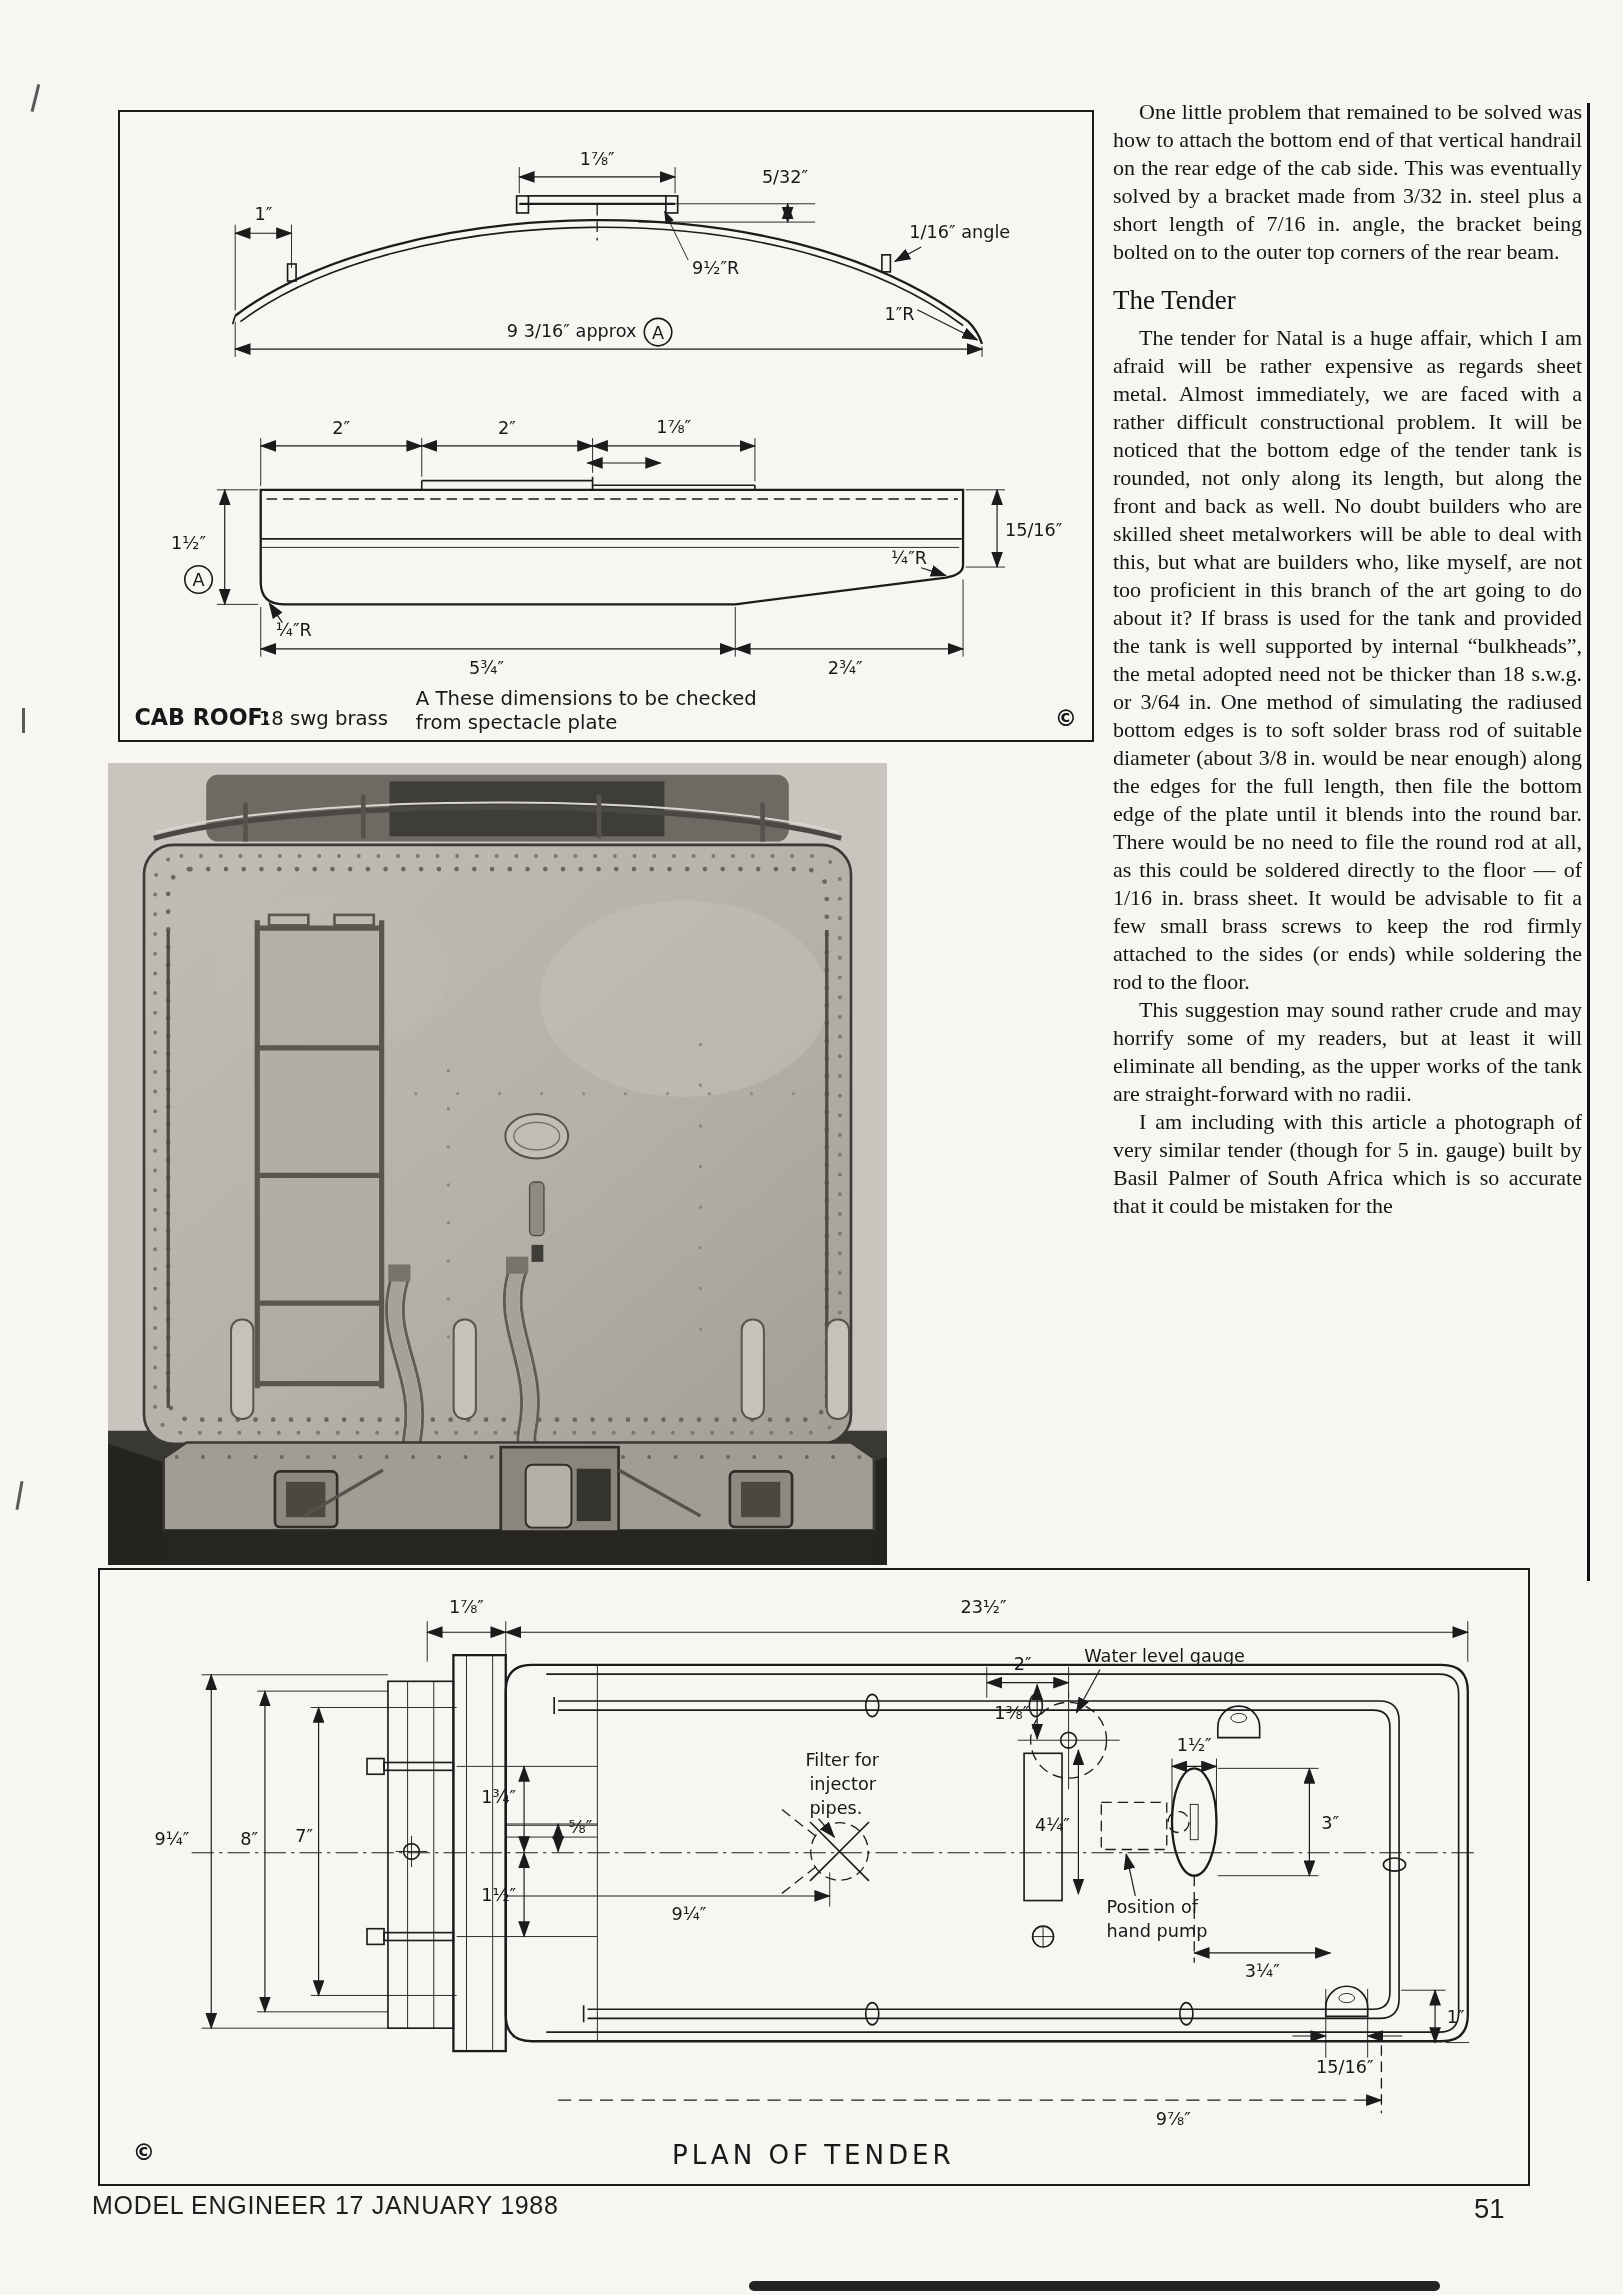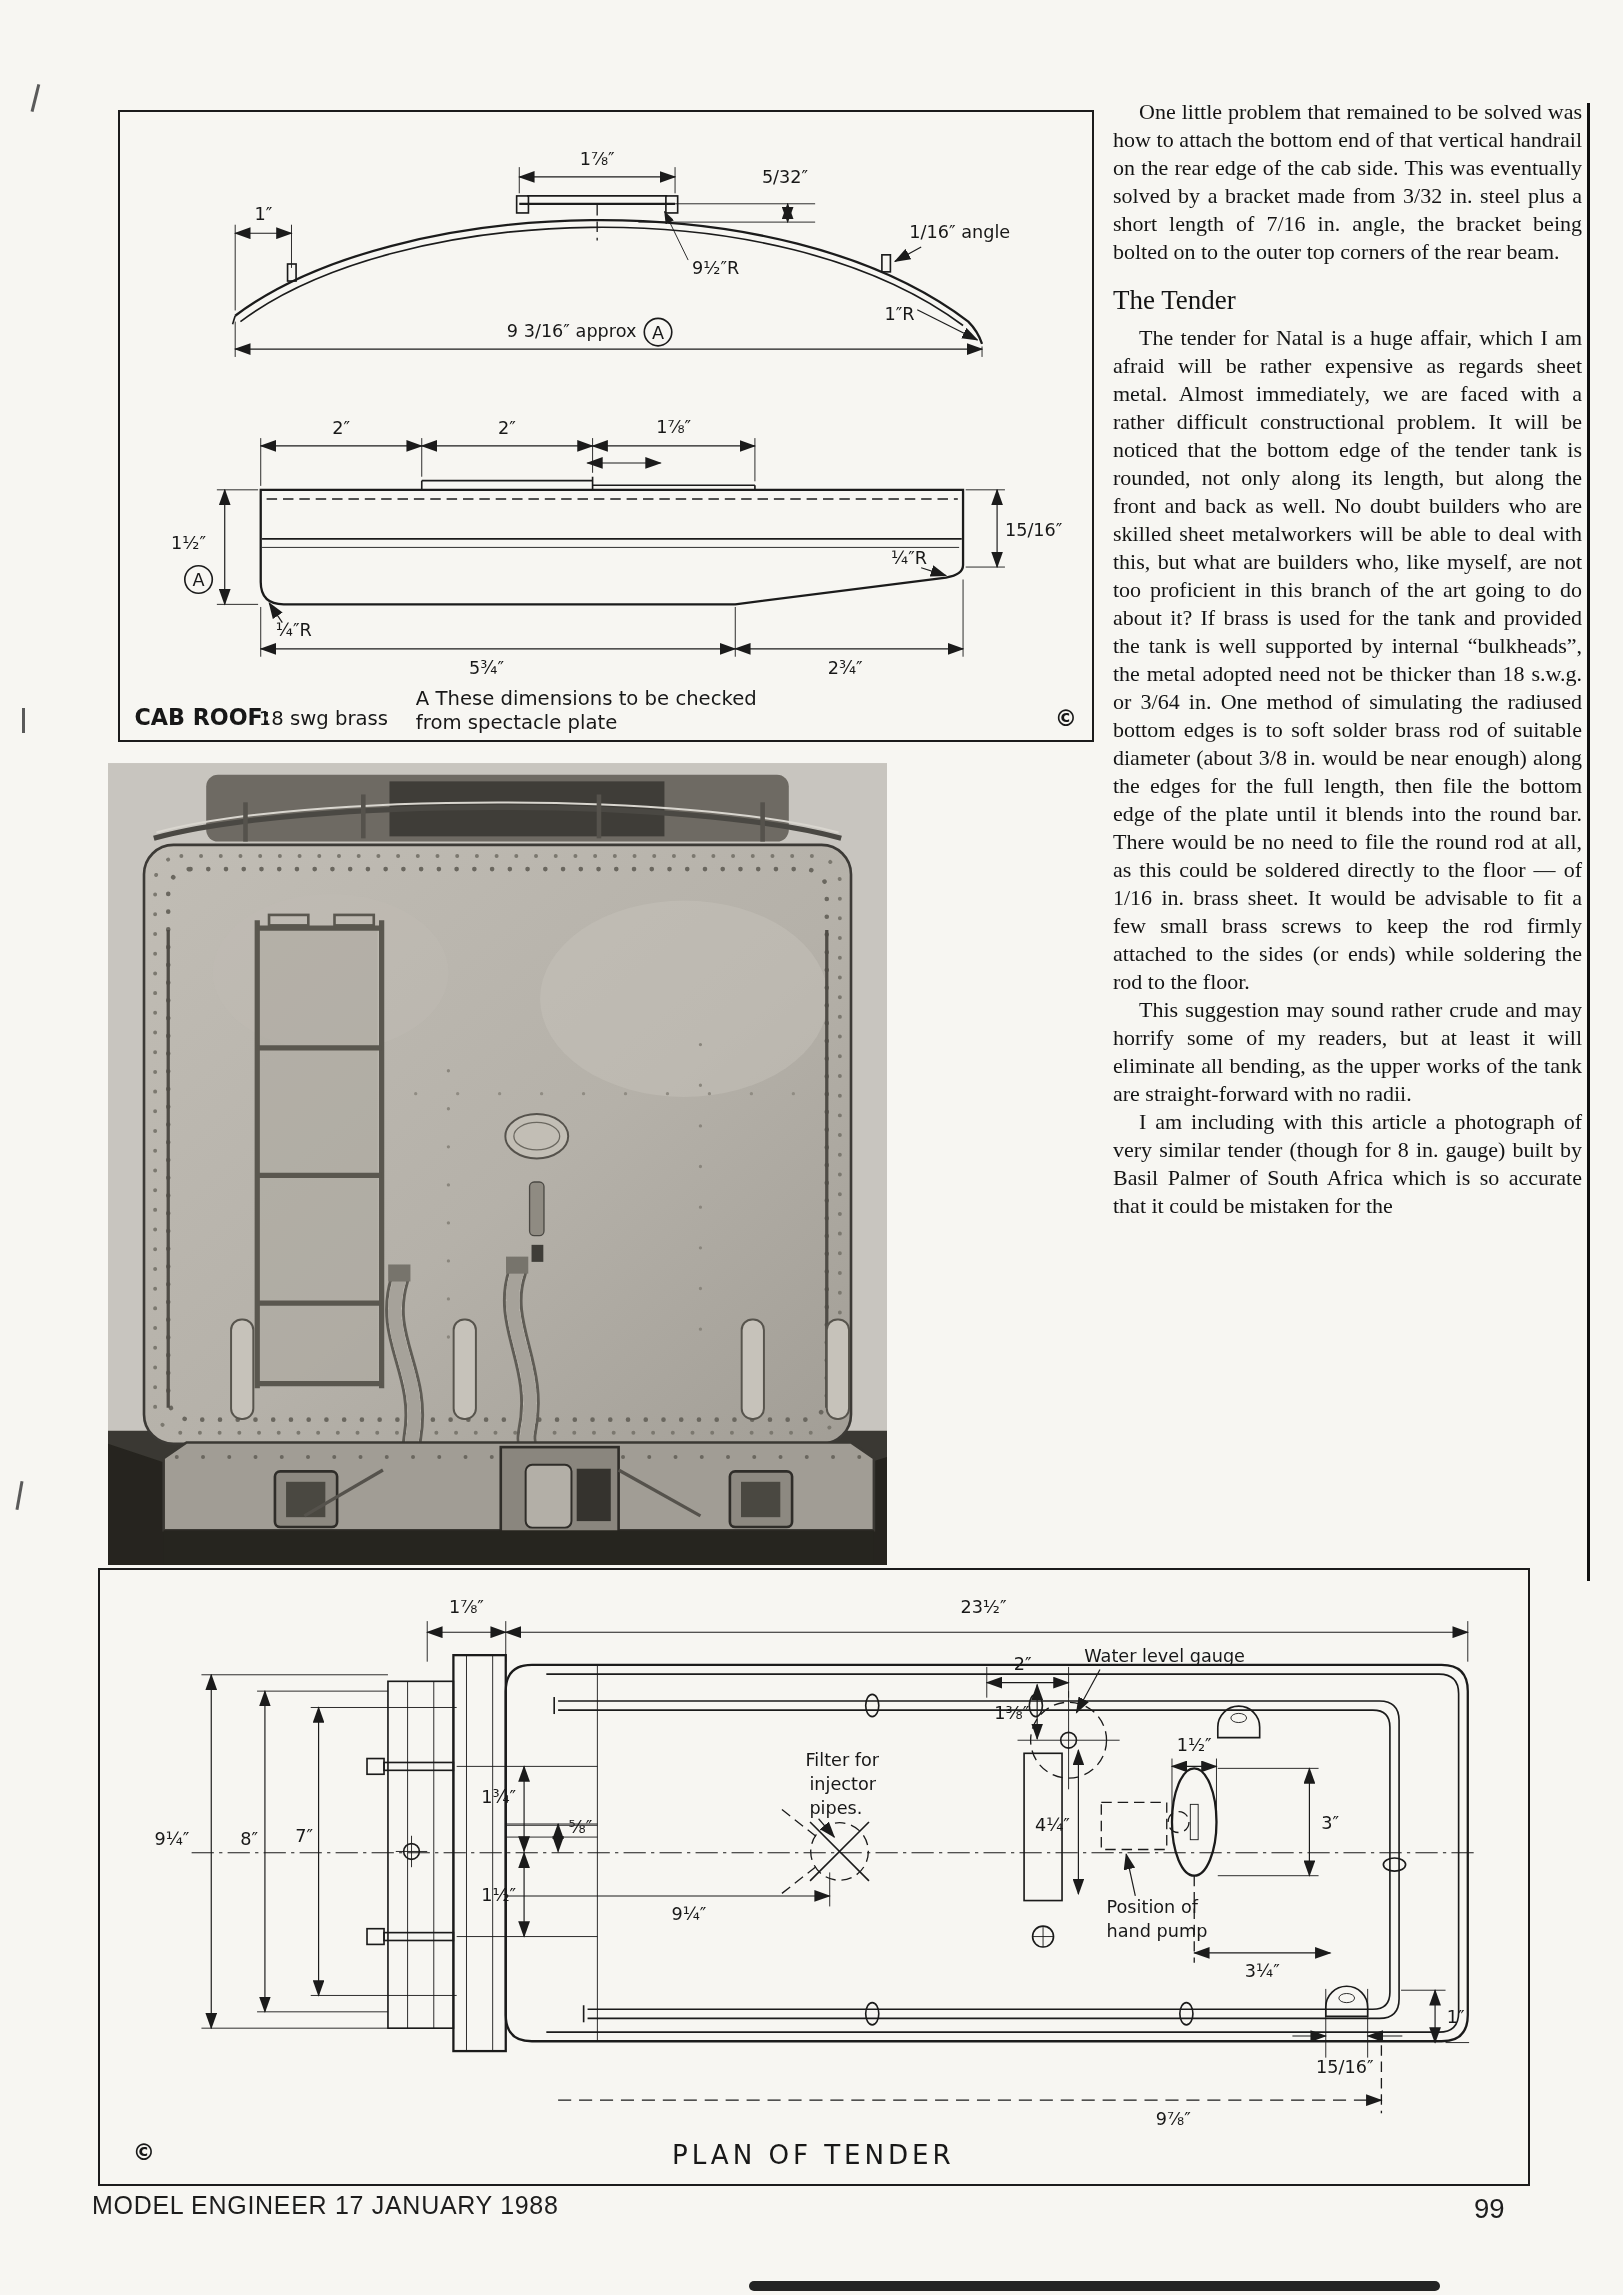--- a/index.html
+++ b/index.html
@@ -267,7 +267,7 @@
     <h2>The Tender</h2>
     <p class="ind"><span>The tender for </span><span class="it">Natal</span><span> is a huge affair, which I am afraid will be rather expensive as regards sheet metal. Almost immediately, we are faced with a rather difficult constructional problem. It will be noticed that the bottom edge of the tender tank is rounded, not only along its length, but along the front and back as well. No doubt builders who are skilled sheet metalworkers will be able to deal with this, but what are builders who, like myself, are not too proficient in this branch of the art going to do about it? If brass is used for the tank and provided the tank is well supported by internal “bulkheads”, the metal adopted need not be thicker than 18 s.w.g. or 3/64 in. One method of simulating the radiused bottom edges is to soft solder brass rod of suitable diameter (about 3/8 in. would be near enough) along the edges for the full length, then file the bottom edge of the plate until it blends into the round bar. There would be no need to file the round rod at all, as this could be soldered directly to the floor — of 1/16 in. brass sheet. It would be advisable to fit a few small brass screws to keep the rod firmly attached to the sides (or ends) while soldering the rod to the floor.</span></p>
     <p class="ind">This suggestion may sound rather crude and may horrify some of my readers, but at least it will eliminate all bending, as the upper works of the tank are straight-forward with no radii.</p>
-    <p class="ind">I am including with this article a photograph of very similar tender (though for 8 in. gauge) built by Basil Palmer of South Africa which is so accurate that it could be mistaken for the</p>
+    <p class="ind">I am including with this article a photograph of very similar tender (though for 5 in. gauge) built by Basil Palmer of South Africa which is so accurate that it could be mistaken for the</p>
   </div>
   <div id="colrule"></div>
 

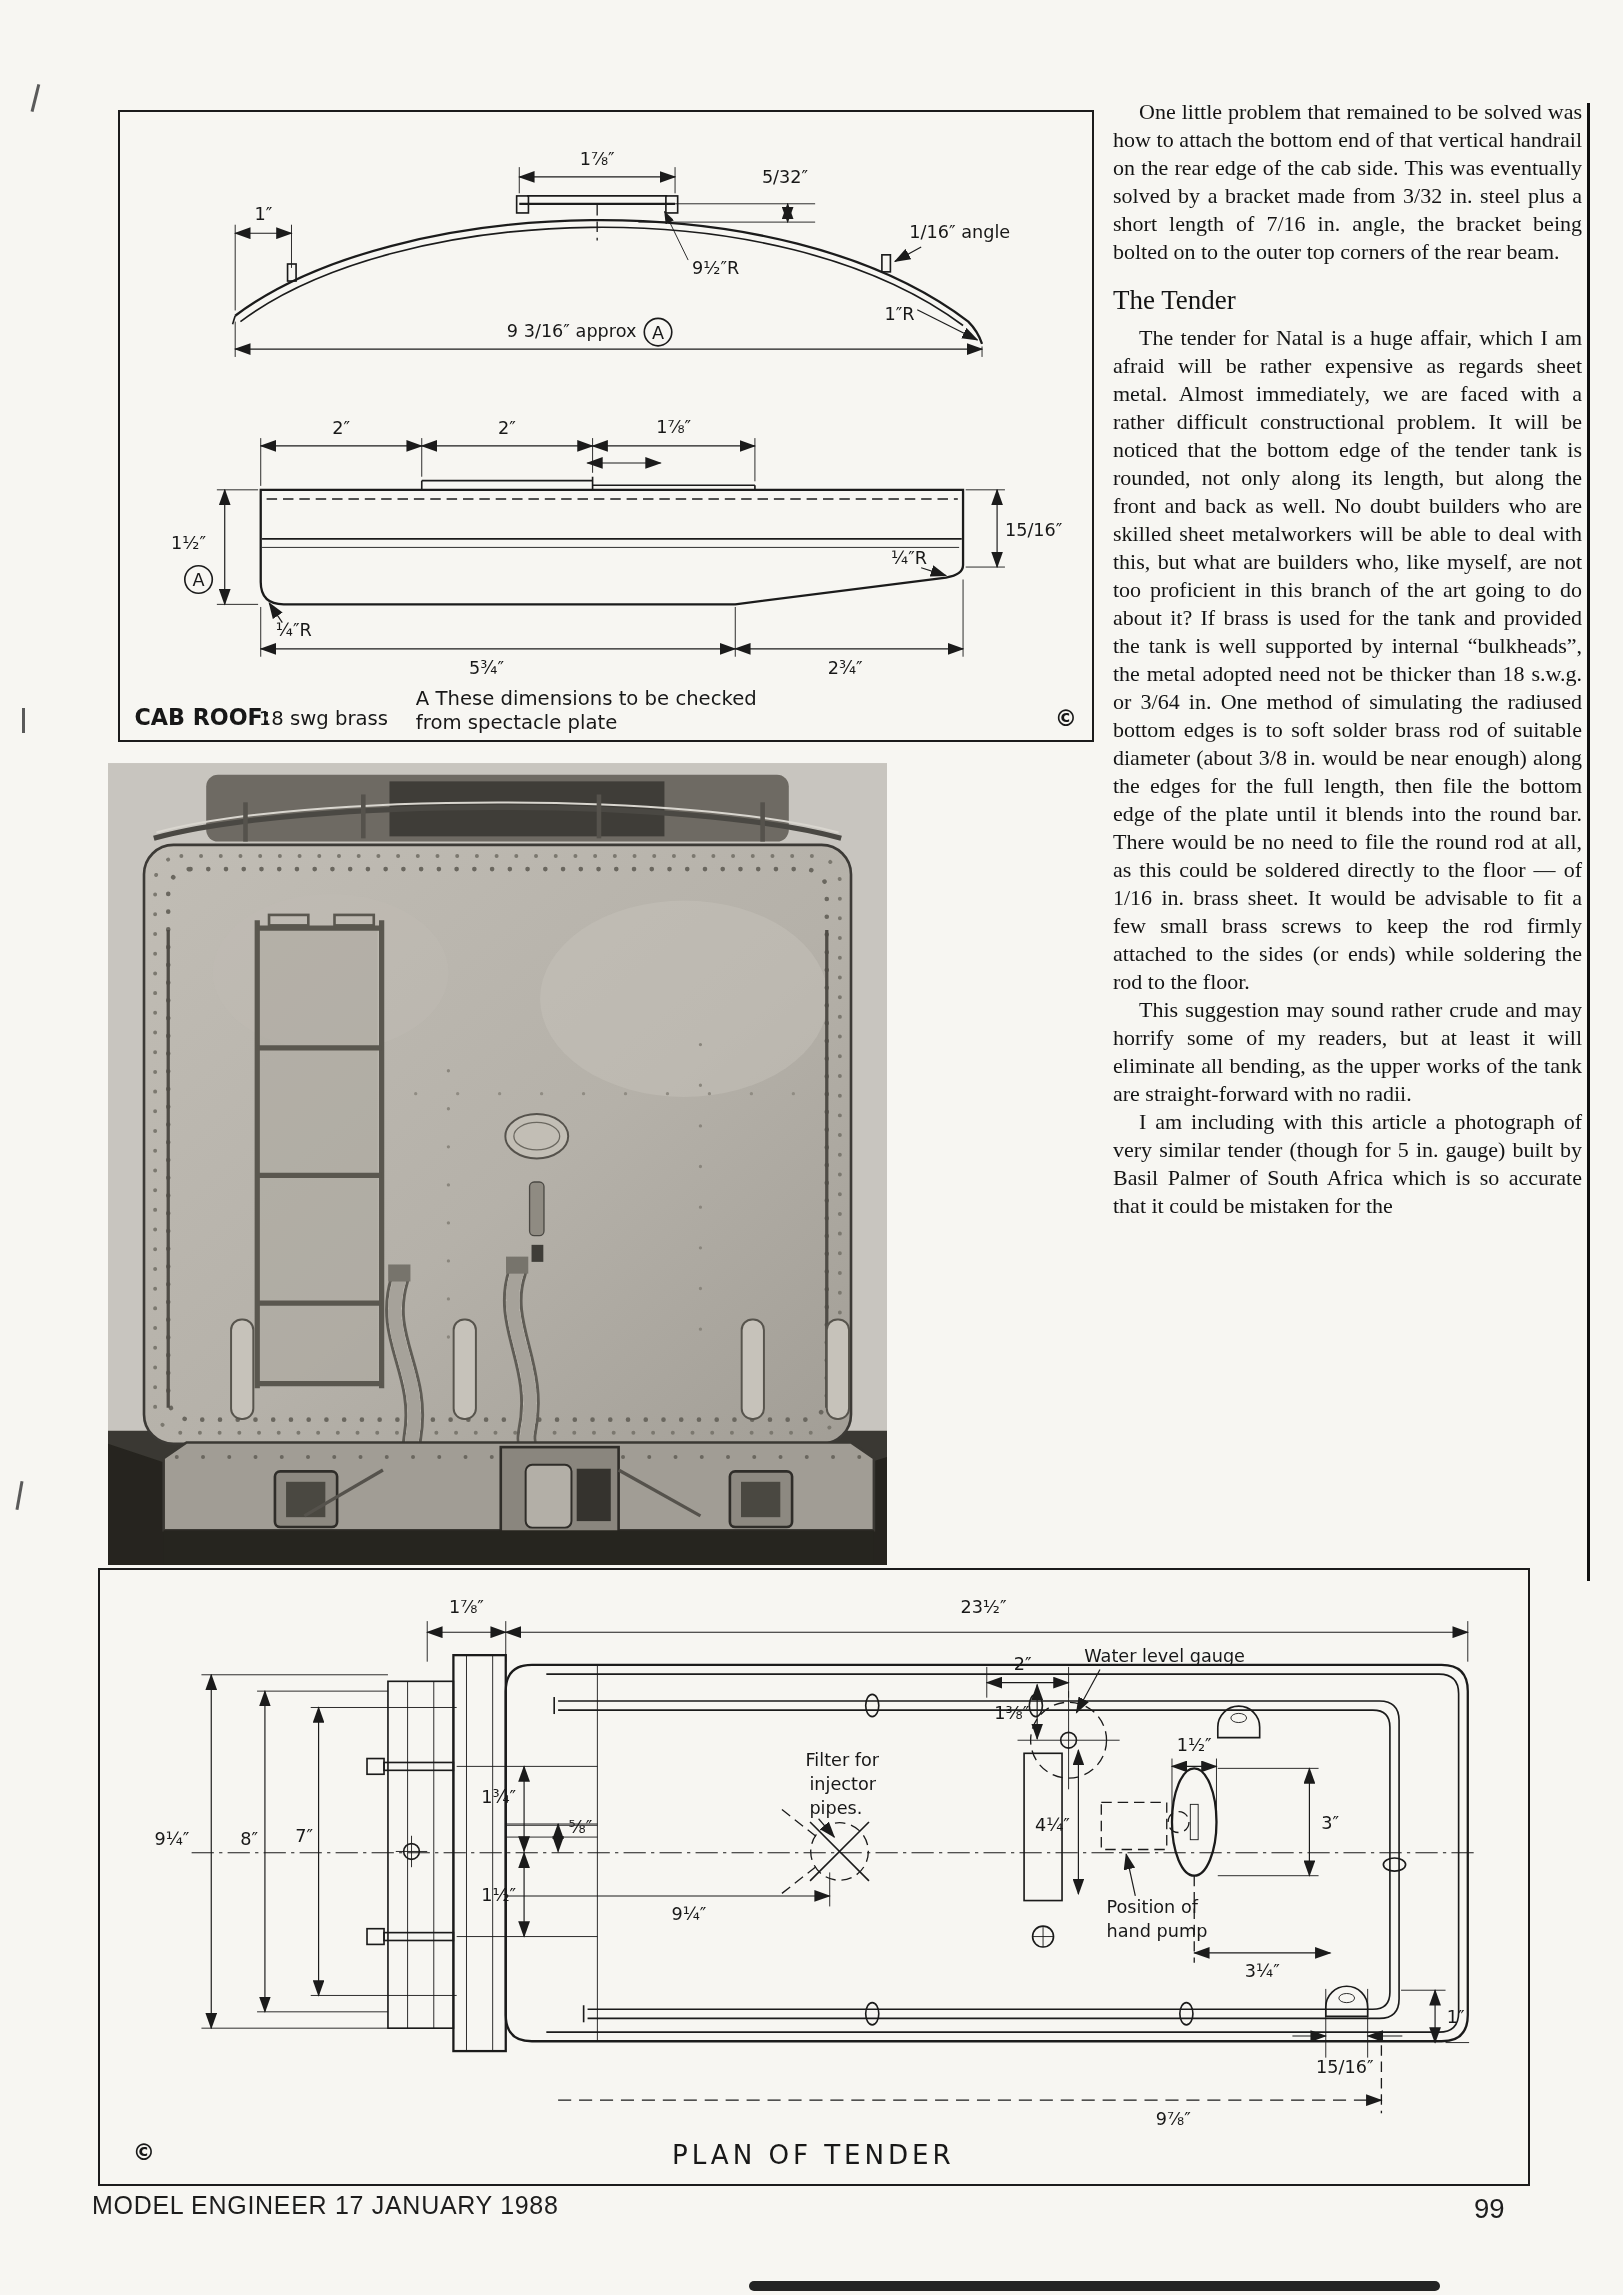--- a/index.html
+++ b/index.html
@@ -449,7 +449,7 @@
   </div>
 
   <div id="footL">MODEL ENGINEER 17 JANUARY 1988</div>
-  <div id="footR">99</div>
+  <div id="footR">51</div>
 
   <div id="edgeart">CHUCK</div>
   <div class="tick" style="left:34px;top:84px;width:2.6px;height:27.5px;transform:rotate(14deg);"></div>

